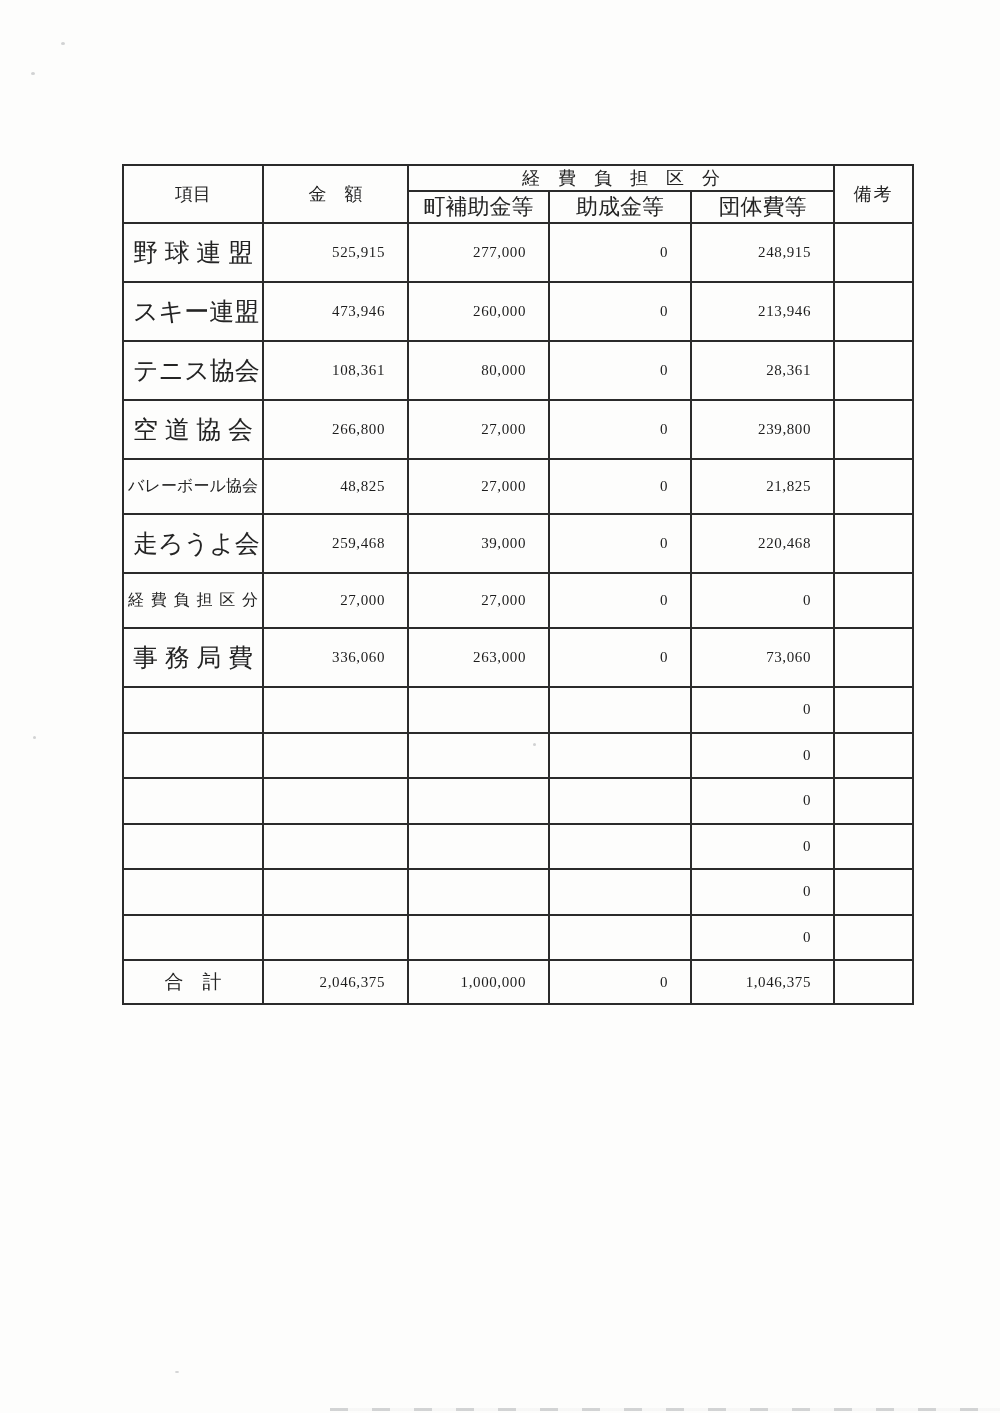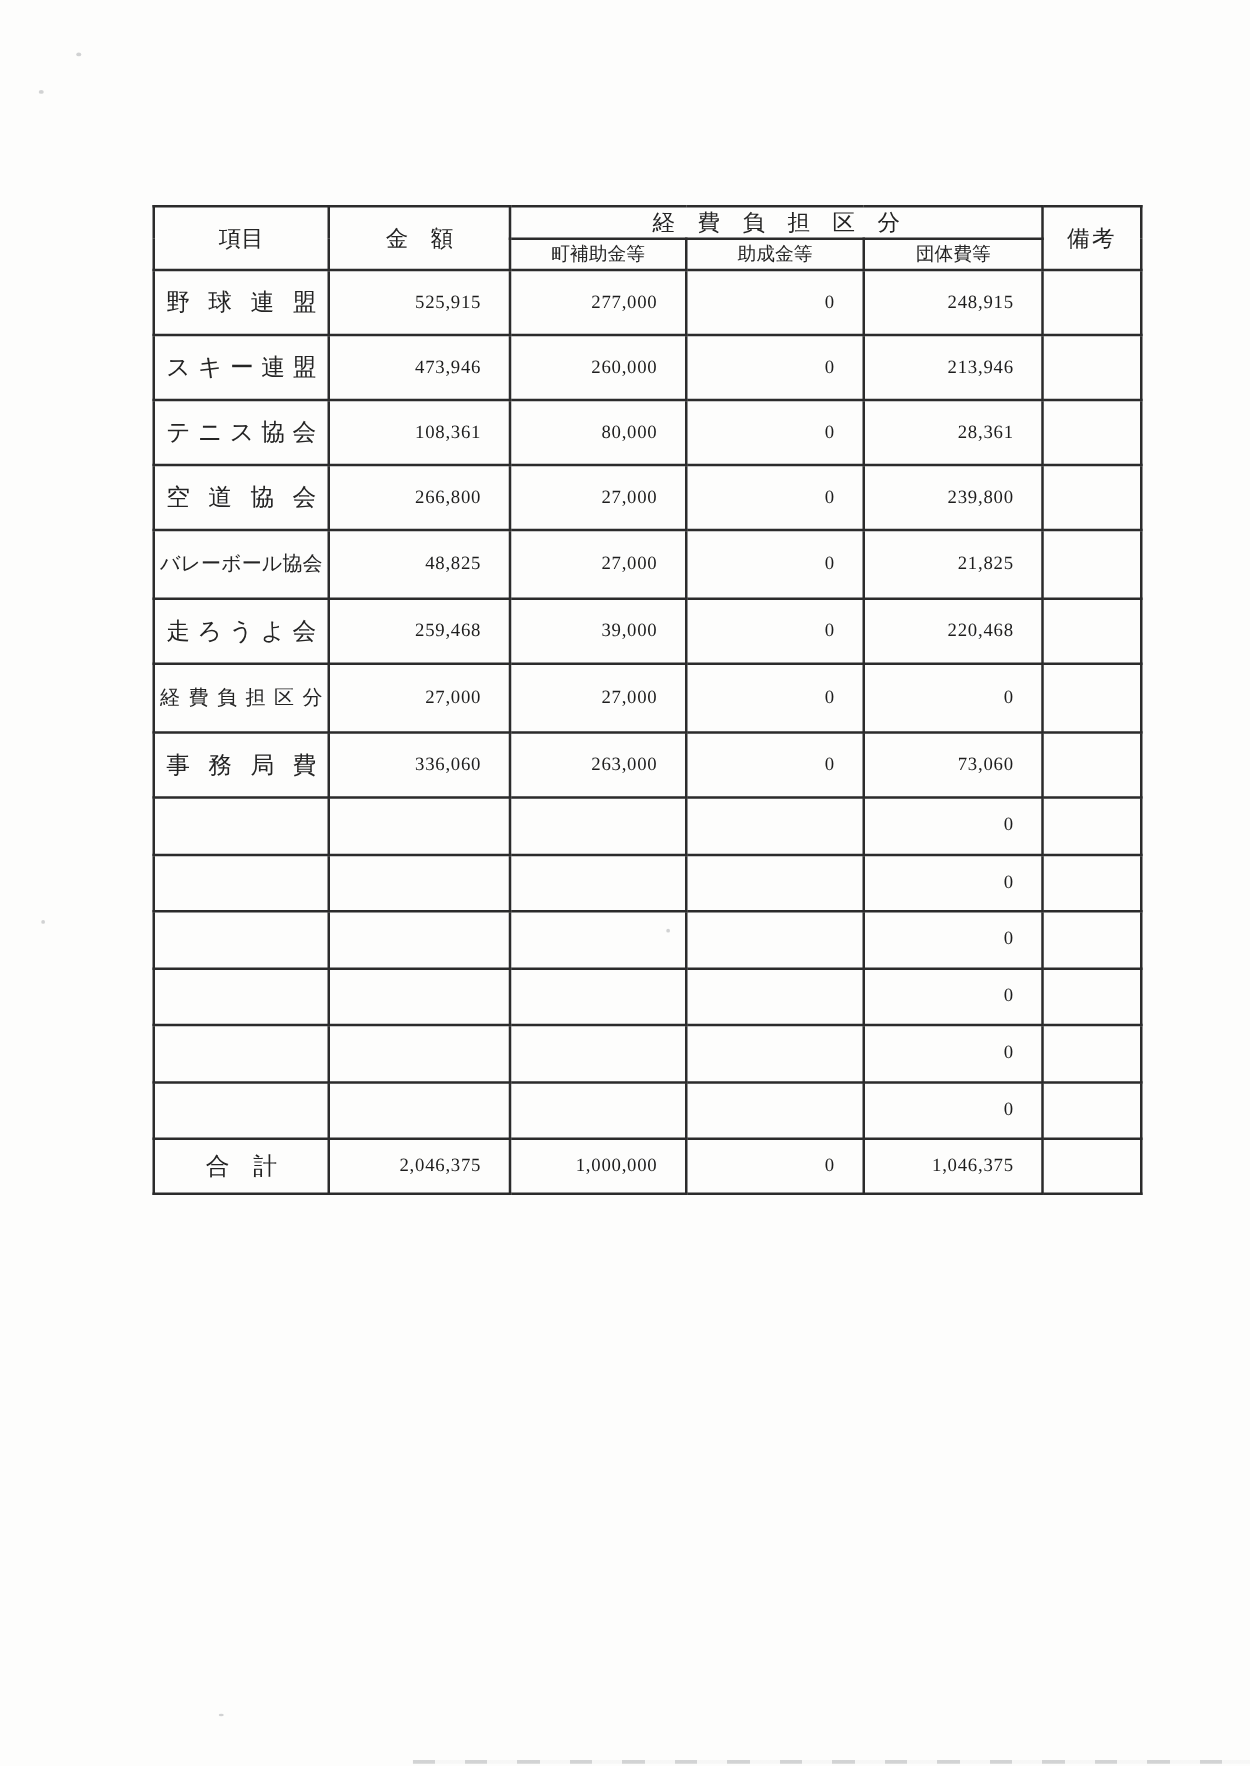--- a/index.html
+++ b/index.html
@@ -40,7 +40,7 @@
   }
   .expense thead tr { height:25px; }
   .expense thead th { font-size:18px; text-align:center; color:#242424; }
-  .expense thead th.sub { font-size:15px;margin-left:36px; }
+  .expense thead th.sub { font-size:22px;margin-left:36px; }
   .expense thead th.remarks-h { letter-spacing:2px; }
   .expense tbody tr { height:45.5px; }
   .expense tbody tr.total-row { height:44px; }

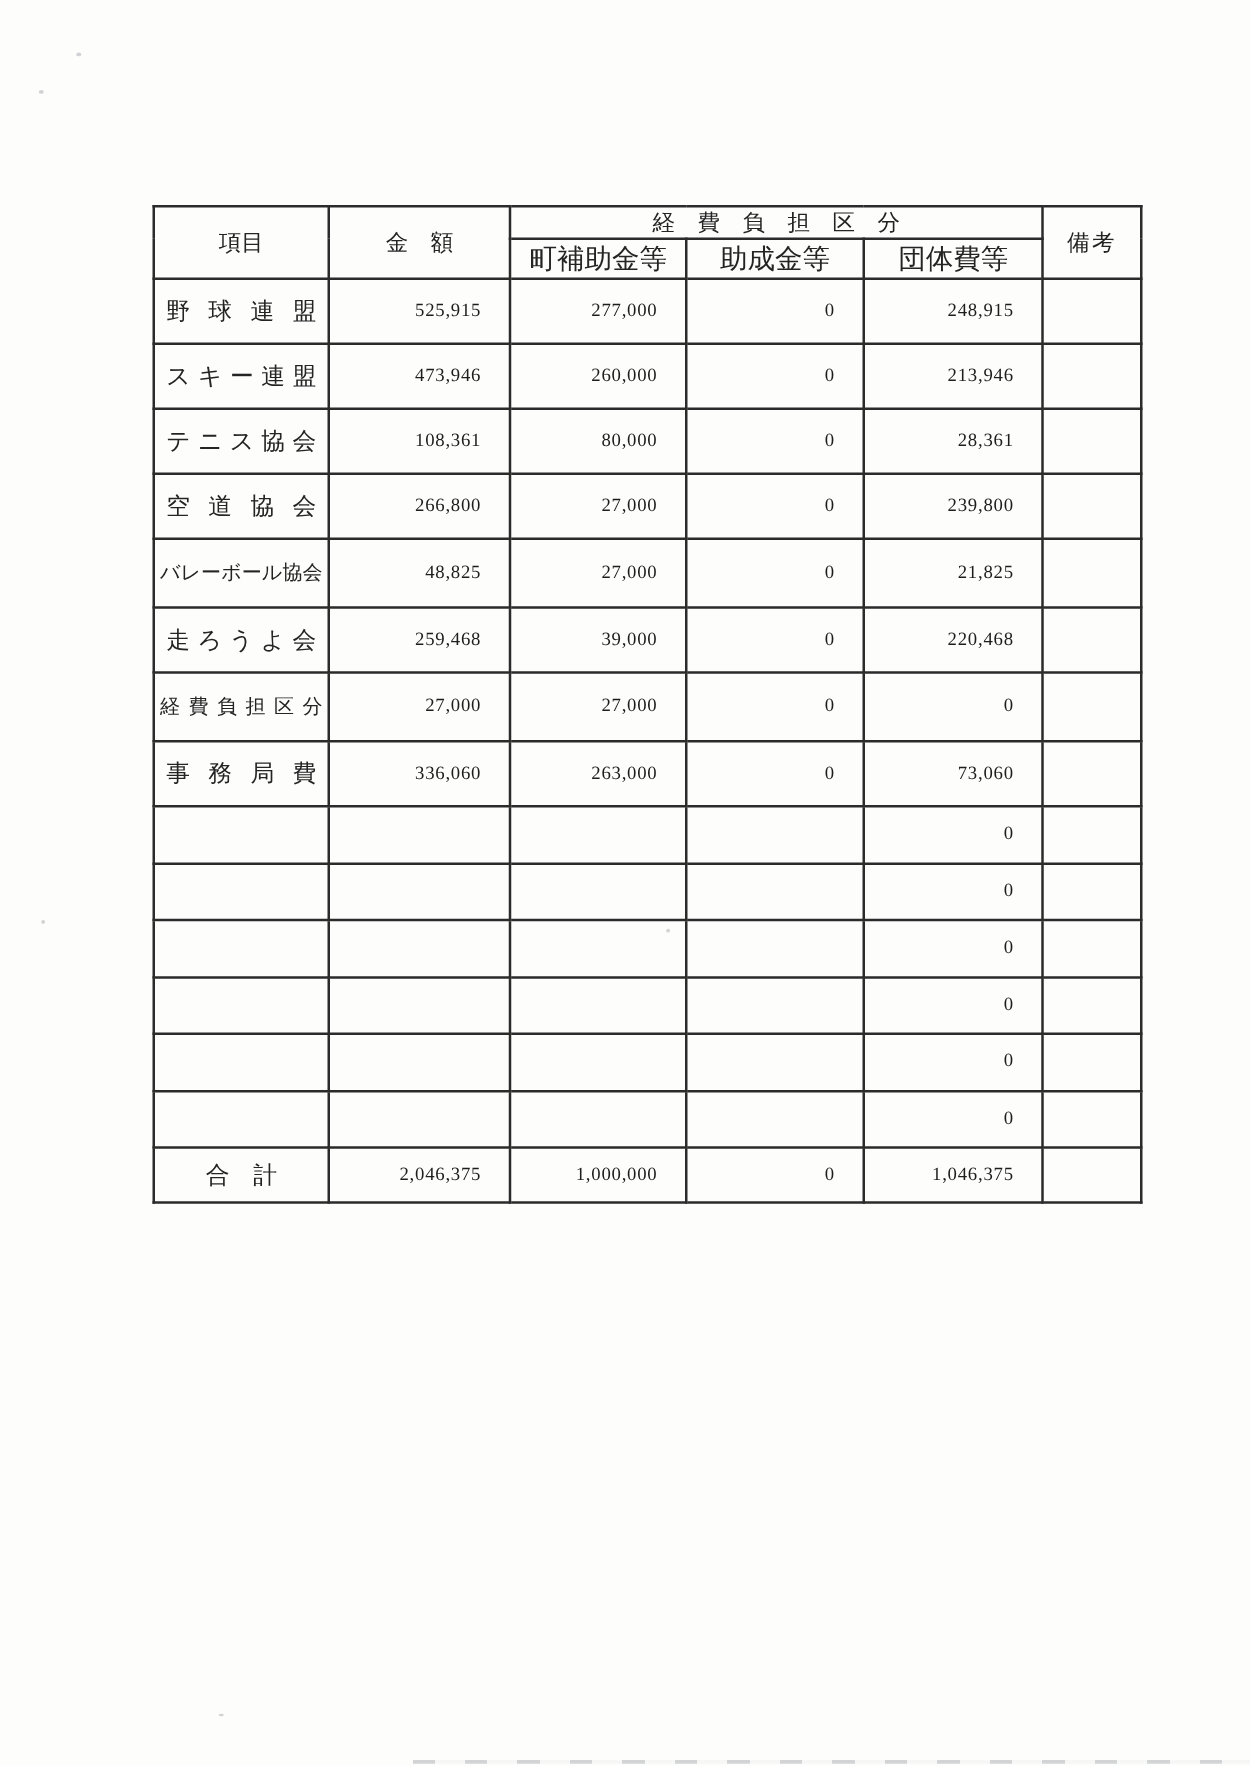--- a/index.html
+++ b/index.html
@@ -45,7 +45,7 @@
   .expense tbody tr { height:45.5px; }
   .expense tbody tr.total-row { height:44px; }
   td.item {
-    font-size:19px;
+    font-size:25px;
     padding:12px 9px;
     text-align:justify;
     text-align-last:justify;

